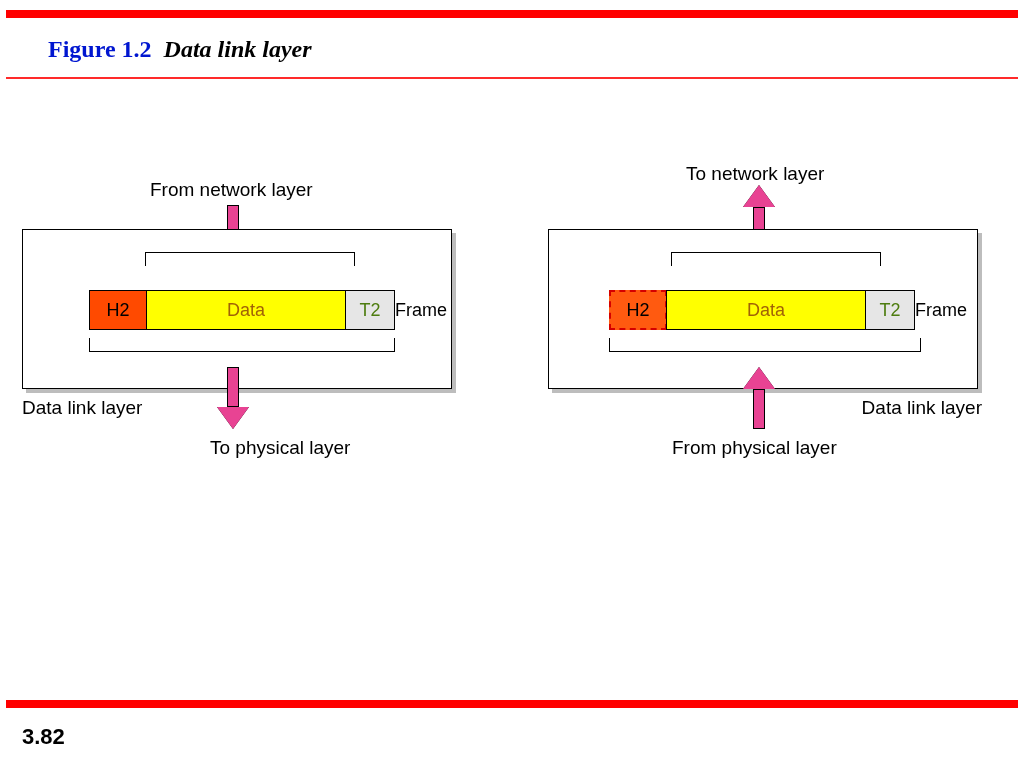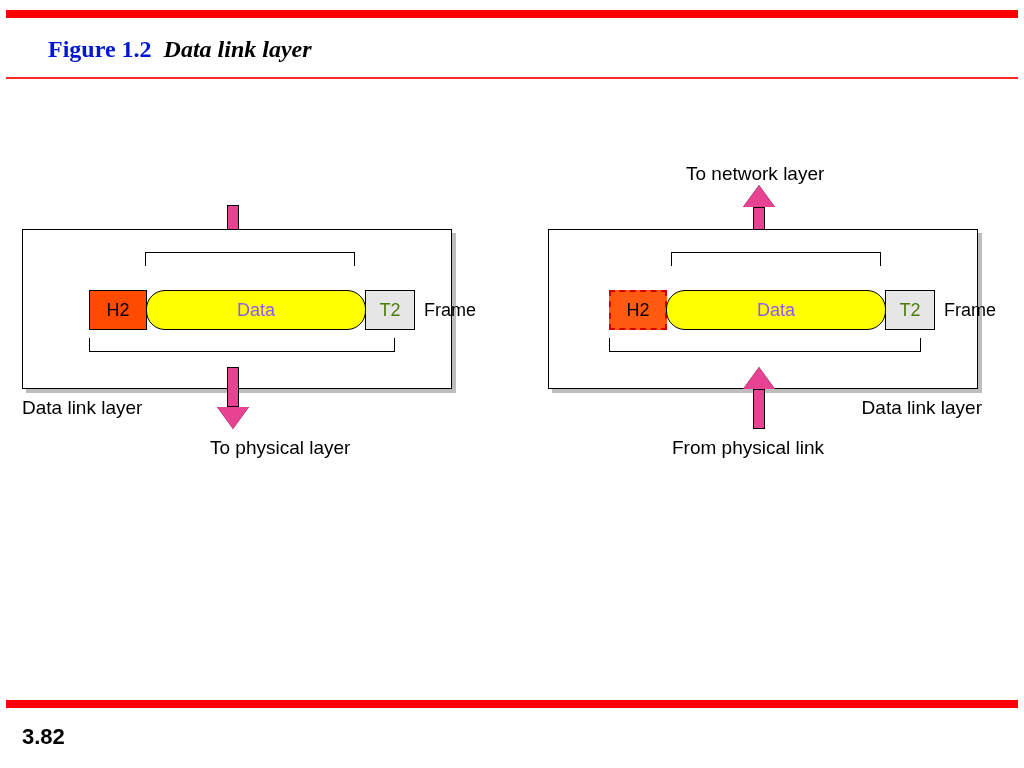--- a/index.html
+++ b/index.html
@@ -143,6 +143,7 @@
 
 <div class="diagram-area">
 
+  <div class="lbl" style="left:150px; top:40px;">From network layer</div>
 
   <div class="arrow down" style="left:218px; top:66px;">
     <div class="shaft" style="height:26px;"></div>

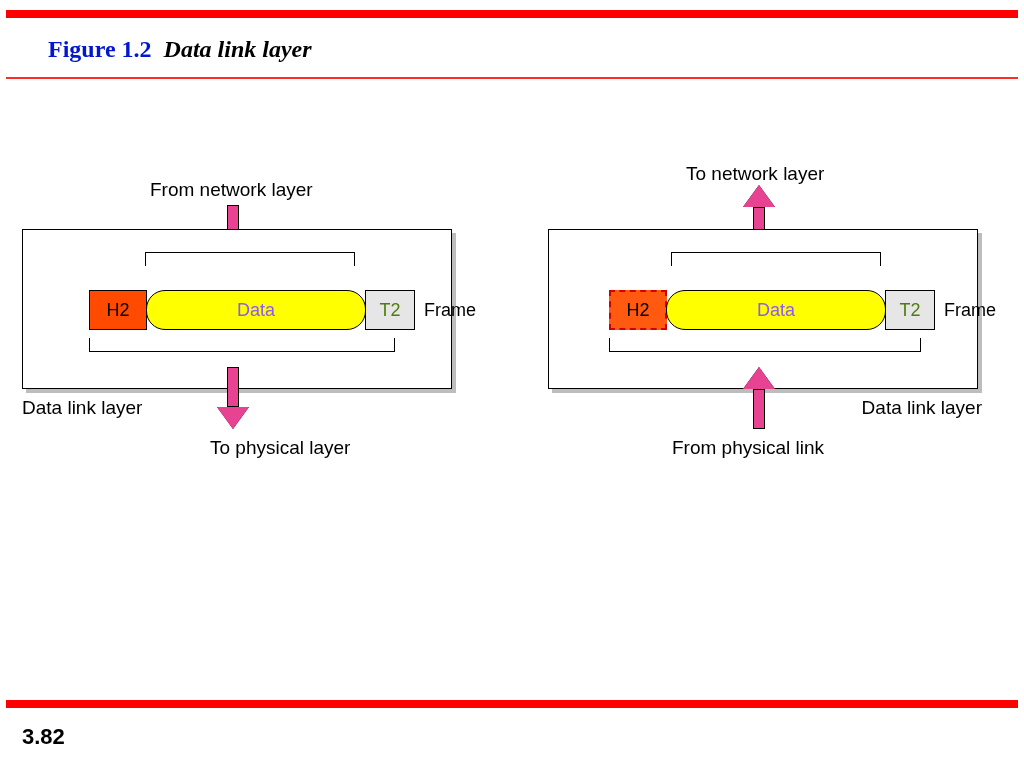--- a/index.html
+++ b/index.html
@@ -75,7 +75,7 @@
     height: 40px;
   }
   .seg.h2   { width: 58px;  background:#ff4a00; color:#000; }
-  .seg.data { width: 220px; background:#ffff00; color:#8b5cf6;border-radius:19px; }
+  .seg.data { width: 200px; background:#ffff00; color:#a16207; }
   .seg.t2   { width: 50px;  background:#e6e6e6; color:#4d7c0f; }
   .seg + .seg { margin-left: -1px; }
   .h2.dashed {

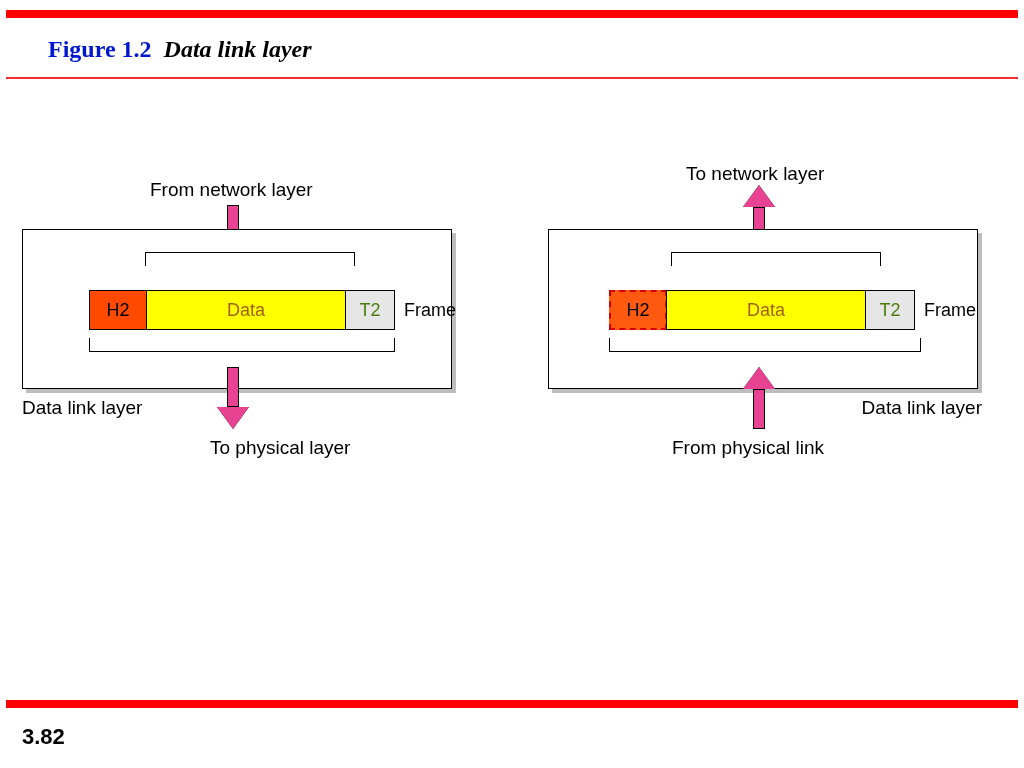--- a/index.html
+++ b/index.html
@@ -83,7 +83,7 @@
     background:#ff5a10;
   }
   .frame-lbl {
-    margin-left: 9px;
+    margin-left: 0;
     display:flex; align-items:center;
     font-size:18px;
   }

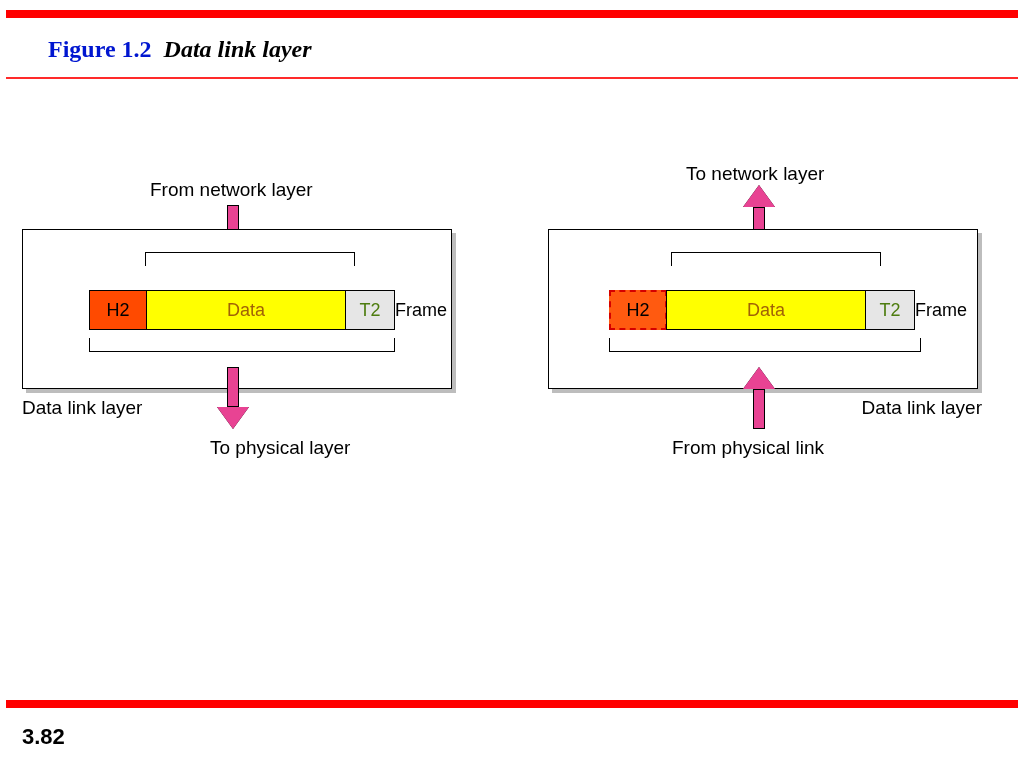--- a/index.html
+++ b/index.html
@@ -193,7 +193,7 @@
   </div>
 
   <div class="lbl" style="right:42px; top:258px;">Data link layer</div>
-  <div class="lbl" style="left:672px; top:298px;">From physical link</div>
+  <div class="lbl" style="left:672px; top:298px;">From physical layer</div>
 
 </div>
 

